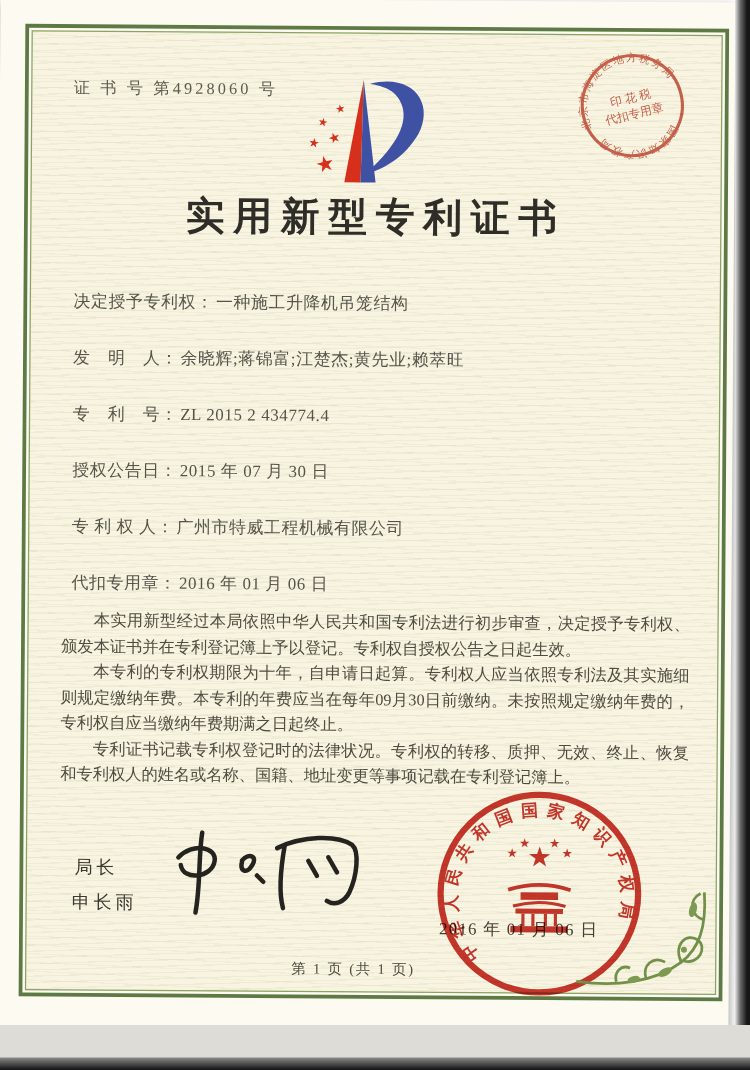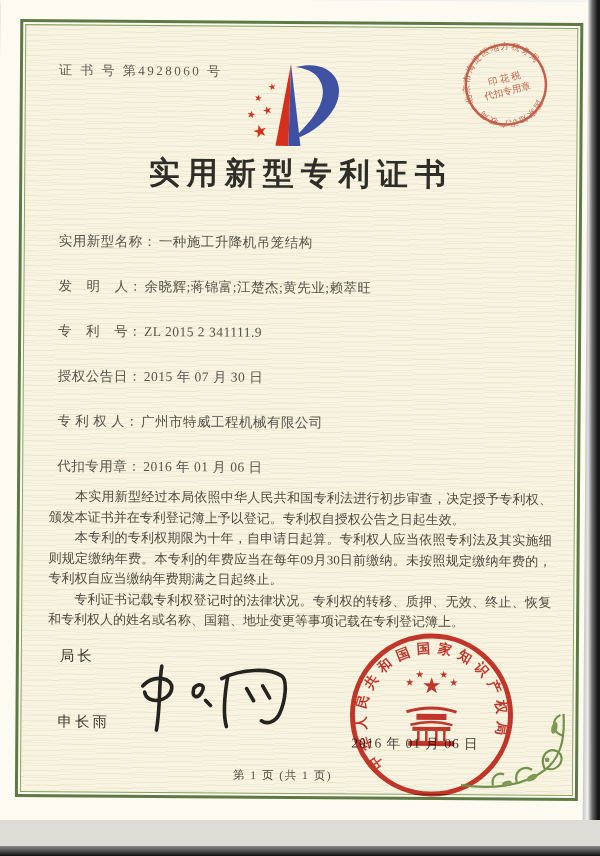--- a/index.html
+++ b/index.html
@@ -141,7 +141,7 @@
 
         <div class="fields">
           <div class="field-row">
-            <span class="field-label">实用新型名称：</span><span class="field-value">一种施工升降机吊笼结构</span>
+            <span class="field-label">决定授予专利权：</span><span class="field-value">一种施工升降机吊笼结构</span>
           </div>
           <div class="field-row">
             <span class="field-label">发　明　人：</span><span class="field-value">余晓辉;蒋锦富;江楚杰;黄先业;赖萃旺</span>

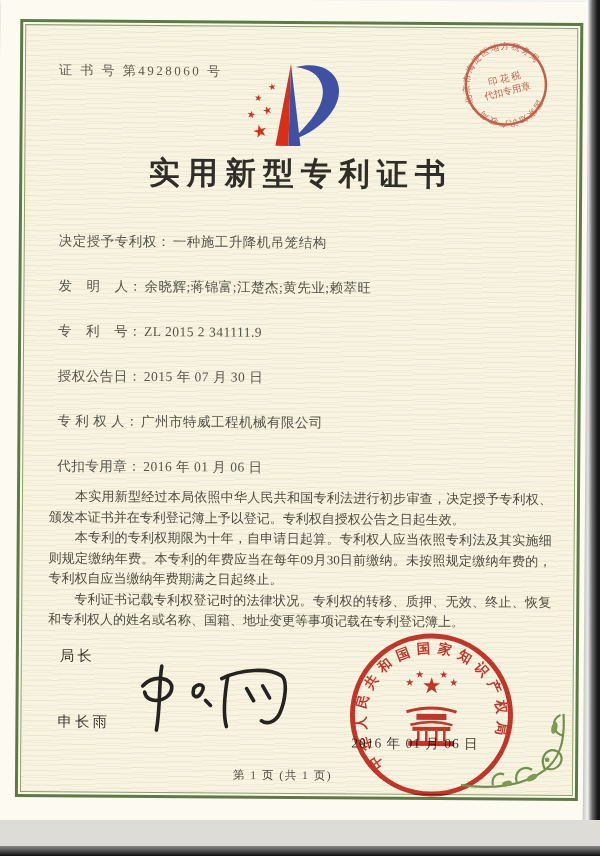--- a/index.html
+++ b/index.html
@@ -147,7 +147,7 @@
             <span class="field-label">发　明　人：</span><span class="field-value">余晓辉;蒋锦富;江楚杰;黄先业;赖萃旺</span>
           </div>
           <div class="field-row">
-            <span class="field-label">专　利　号：</span><span class="field-value">ZL 2015 2 341111.9</span>
+            <span class="field-label">专　利　号：</span><span class="field-value">ZL 2015 2 434774.4</span>
           </div>
           <div class="field-row">
             <span class="field-label">授权公告日：</span><span class="field-value">2015 年 07 月 30 日</span>

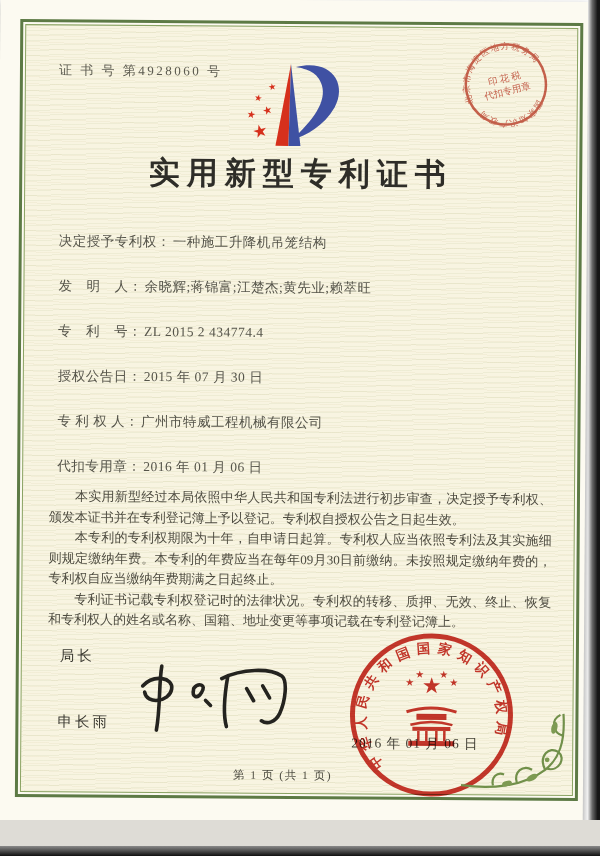--- a/index.html
+++ b/index.html
@@ -65,7 +65,7 @@
     position:absolute; font-family:"Liberation Sans",sans-serif;
     font-size:14.5px; letter-spacing:3px; color:#3a3931; white-space:nowrap;
   }
-  .signer-title { left:38px; top:621px; }
+  .signer-title { left:38px; top:659px; }
   .signer-name  { left:36px; top:687px; }
   .signature-svg { position:absolute; left:110px; top:630px; }
   .seal-date {

